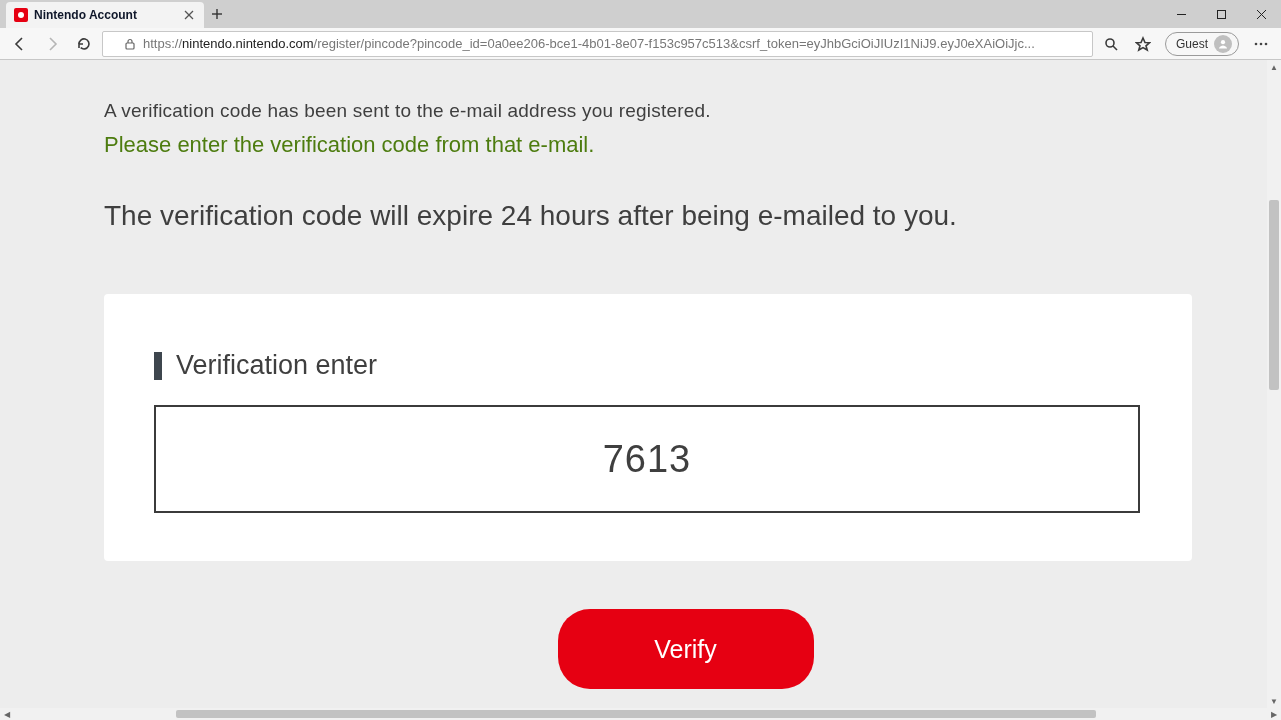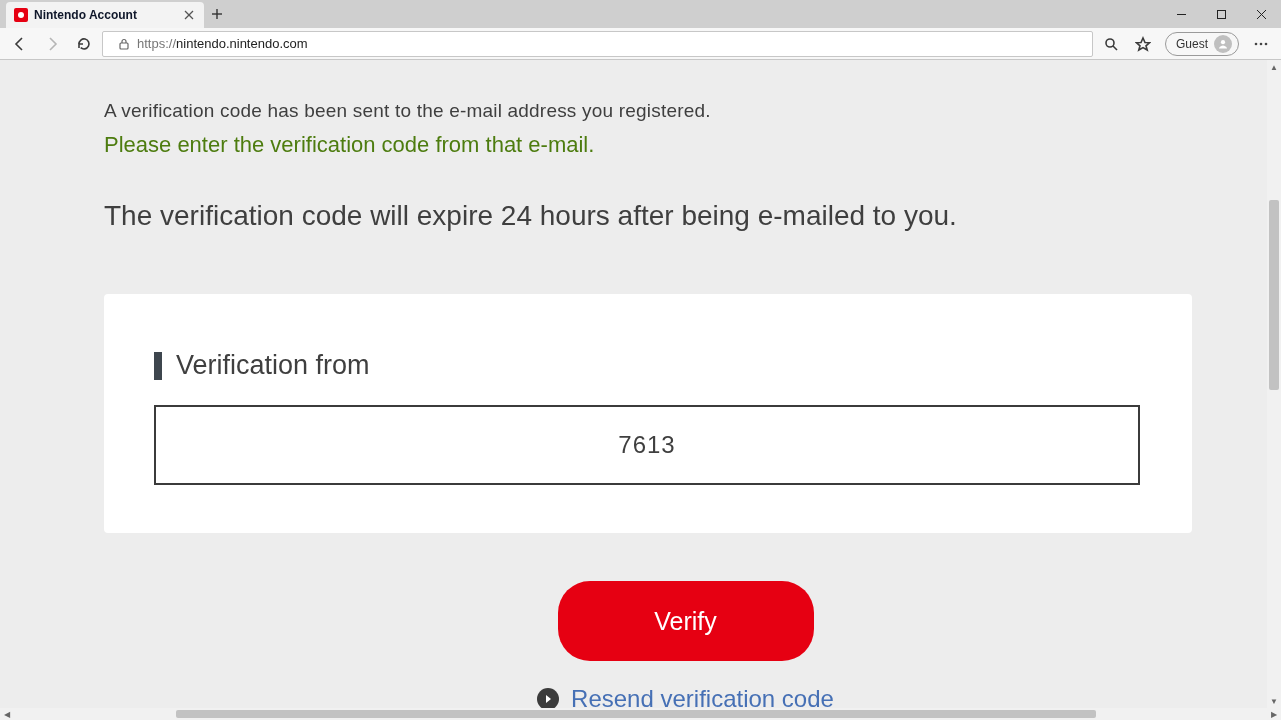--- a/index.html
+++ b/index.html
@@ -21,7 +21,7 @@
   .tool-btn { width: 28px; height: 28px; display: flex; align-items: center; justify-content: center; color: #3b3b3b; border-radius: 2px; }
   .tool-btn.disabled { color: #b6b6b6; }
   .tool-btn svg { width: 16px; height: 16px; stroke: currentColor; stroke-width: 1.6; fill: none; }
-  .addr { flex: 1; height: 26px; background: #fff; border: 1px solid #c7c7c7; border-radius: 2px; display: flex; align-items: center; padding: 0 14px; font-size: 13px; color: #777; overflow: hidden; white-space: nowrap; }
+  .addr { flex: 1; height: 26px; background: #fff; border: 1px solid #c7c7c7; border-radius: 2px; display: flex; align-items: center; padding: 0 20px; font-size: 13px; color: #777; overflow: hidden; white-space: nowrap; }
   .addr .lock { width: 14px; height: 14px; margin-right: 6px; flex-shrink: 0; }
   .addr .url-dark { color: #222; }
   .guest-pill { display: flex; align-items: center; gap: 6px; border: 1px solid #9a9a9a; border-radius: 14px; padding: 2px 6px 2px 10px; font-size: 12px; color: #333; margin: 12px 4px; }

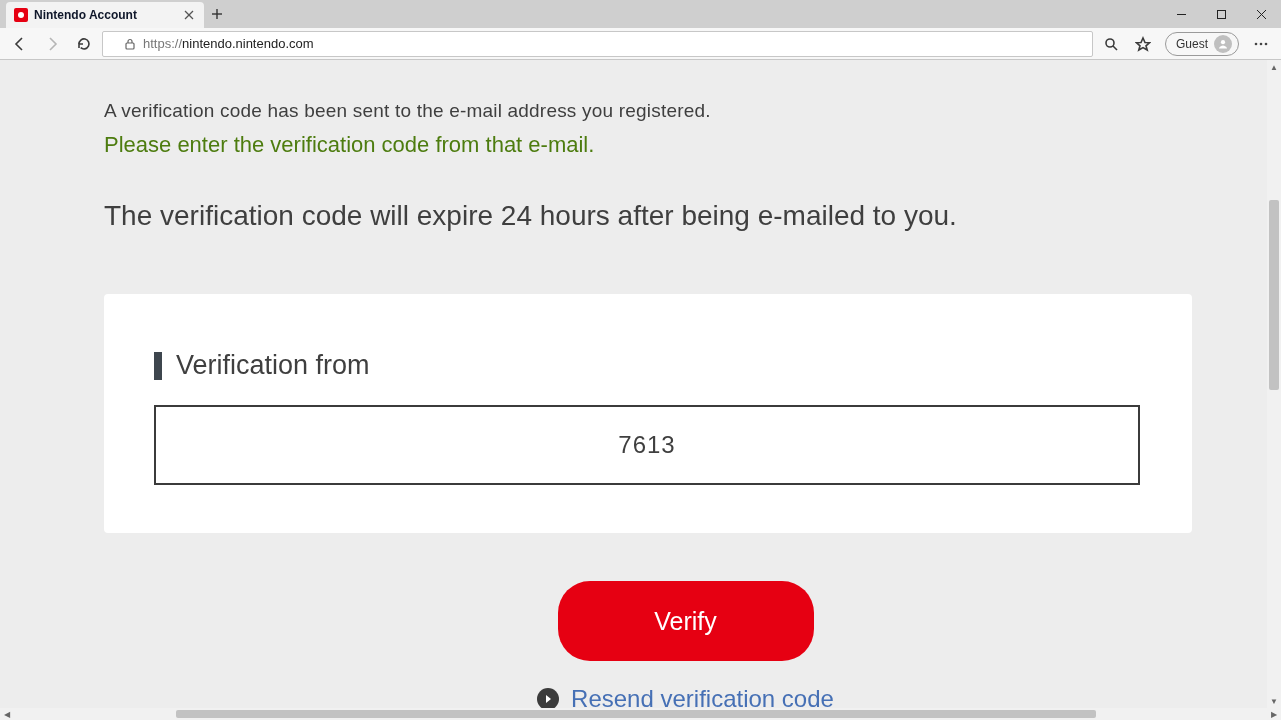--- a/index.html
+++ b/index.html
@@ -124,6 +124,7 @@
     </span>
     <span>https://</span>
       <span class="url-dark">nintendo.nintendo.com</span>
+      <span>/register/pincode?pincode_id=0a0ee206-bce1-4b01-8e07-f153c957c513&amp;csrf_token=eyJhbGciOiJIUzI1NiJ9.eyJ0eXAiOiJjc...</span>
   </div>
   <div class="tool-btn">
       <svg viewBox="0 0 16 16">

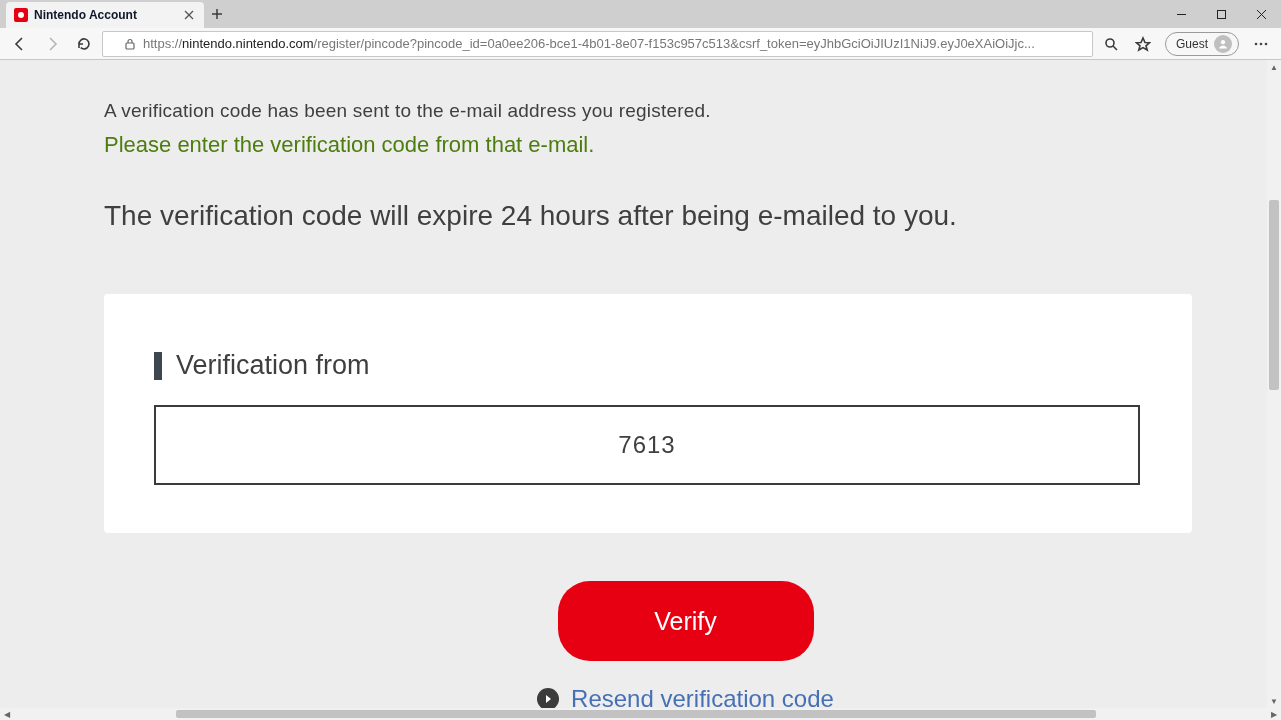--- a/index.html
+++ b/index.html
@@ -164,7 +164,7 @@
     <div class="card">
       <div class="card-header">
         <div class="red-bar"></div>
-        <div class="card-title">Verification from</div>
+        <div class="card-title">Verification enter</div>
       </div>
       <input class="code-input" type="text" value="7613" style="">
     </div>

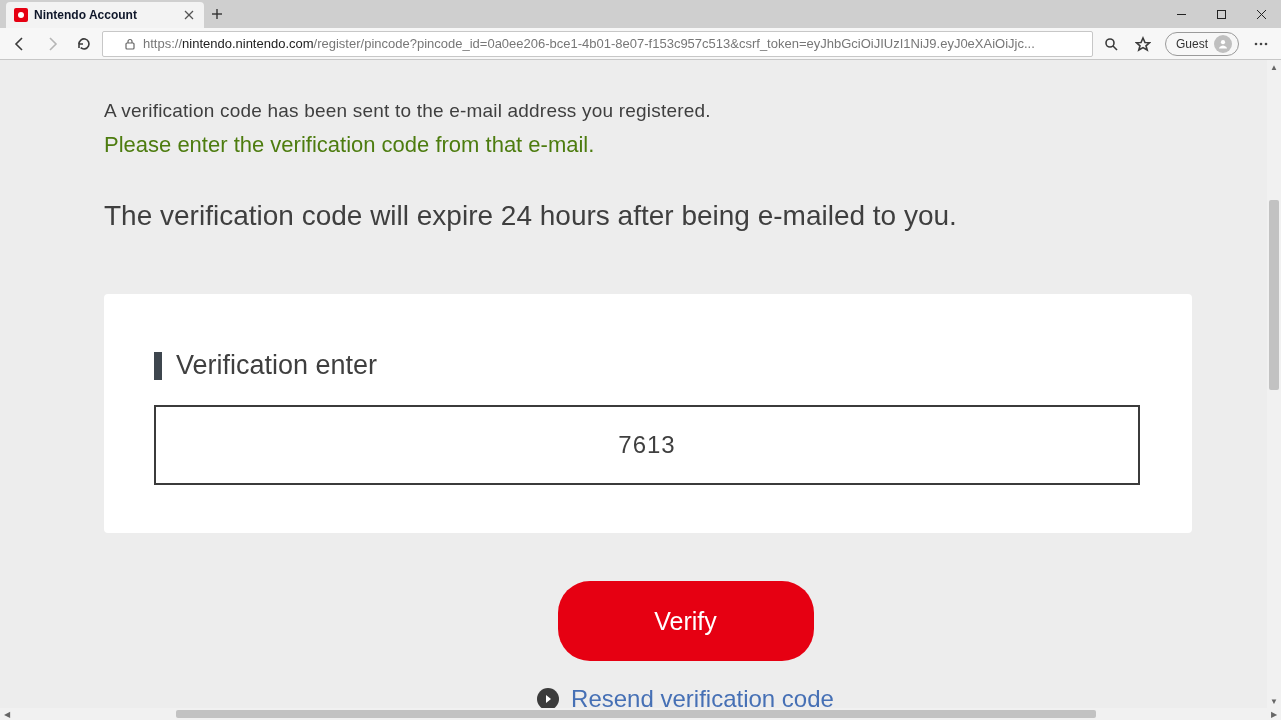--- a/index.html
+++ b/index.html
@@ -45,7 +45,7 @@
   .card-header { display: flex; align-items: center; gap: 14px; }
   .red-bar { width: 8px; height: 28px; background: #3e464e; }
   .card-title { font-size: 27px; color: #3f3f3f; }
-  .code-input { width: 986px; height: 80px; border: 2px solid #3b3b3b; margin-top: 24px; font-size: 24px; text-align: center; color: #3f3f3f; outline: none; letter-spacing: 1px; display:block; }
+  .code-input { width: 986px; height: 108px; border: 2px solid #3b3b3b; margin-top: 24px; font-size: 38px; text-align: center; color: #3f3f3f; outline: none; letter-spacing: 1px; display:block; }
   .actions { display:flex; flex-direction:column; align-items:center; margin-top: 48px; }
   .verify-btn { width: 256px; height: 80px; background: #e60012; color: #fff; border: none; border-radius: 32px; font-size: 25px; cursor: pointer; }
   .resend { display:flex; align-items:center; gap:12px; margin-top: 24px; }

